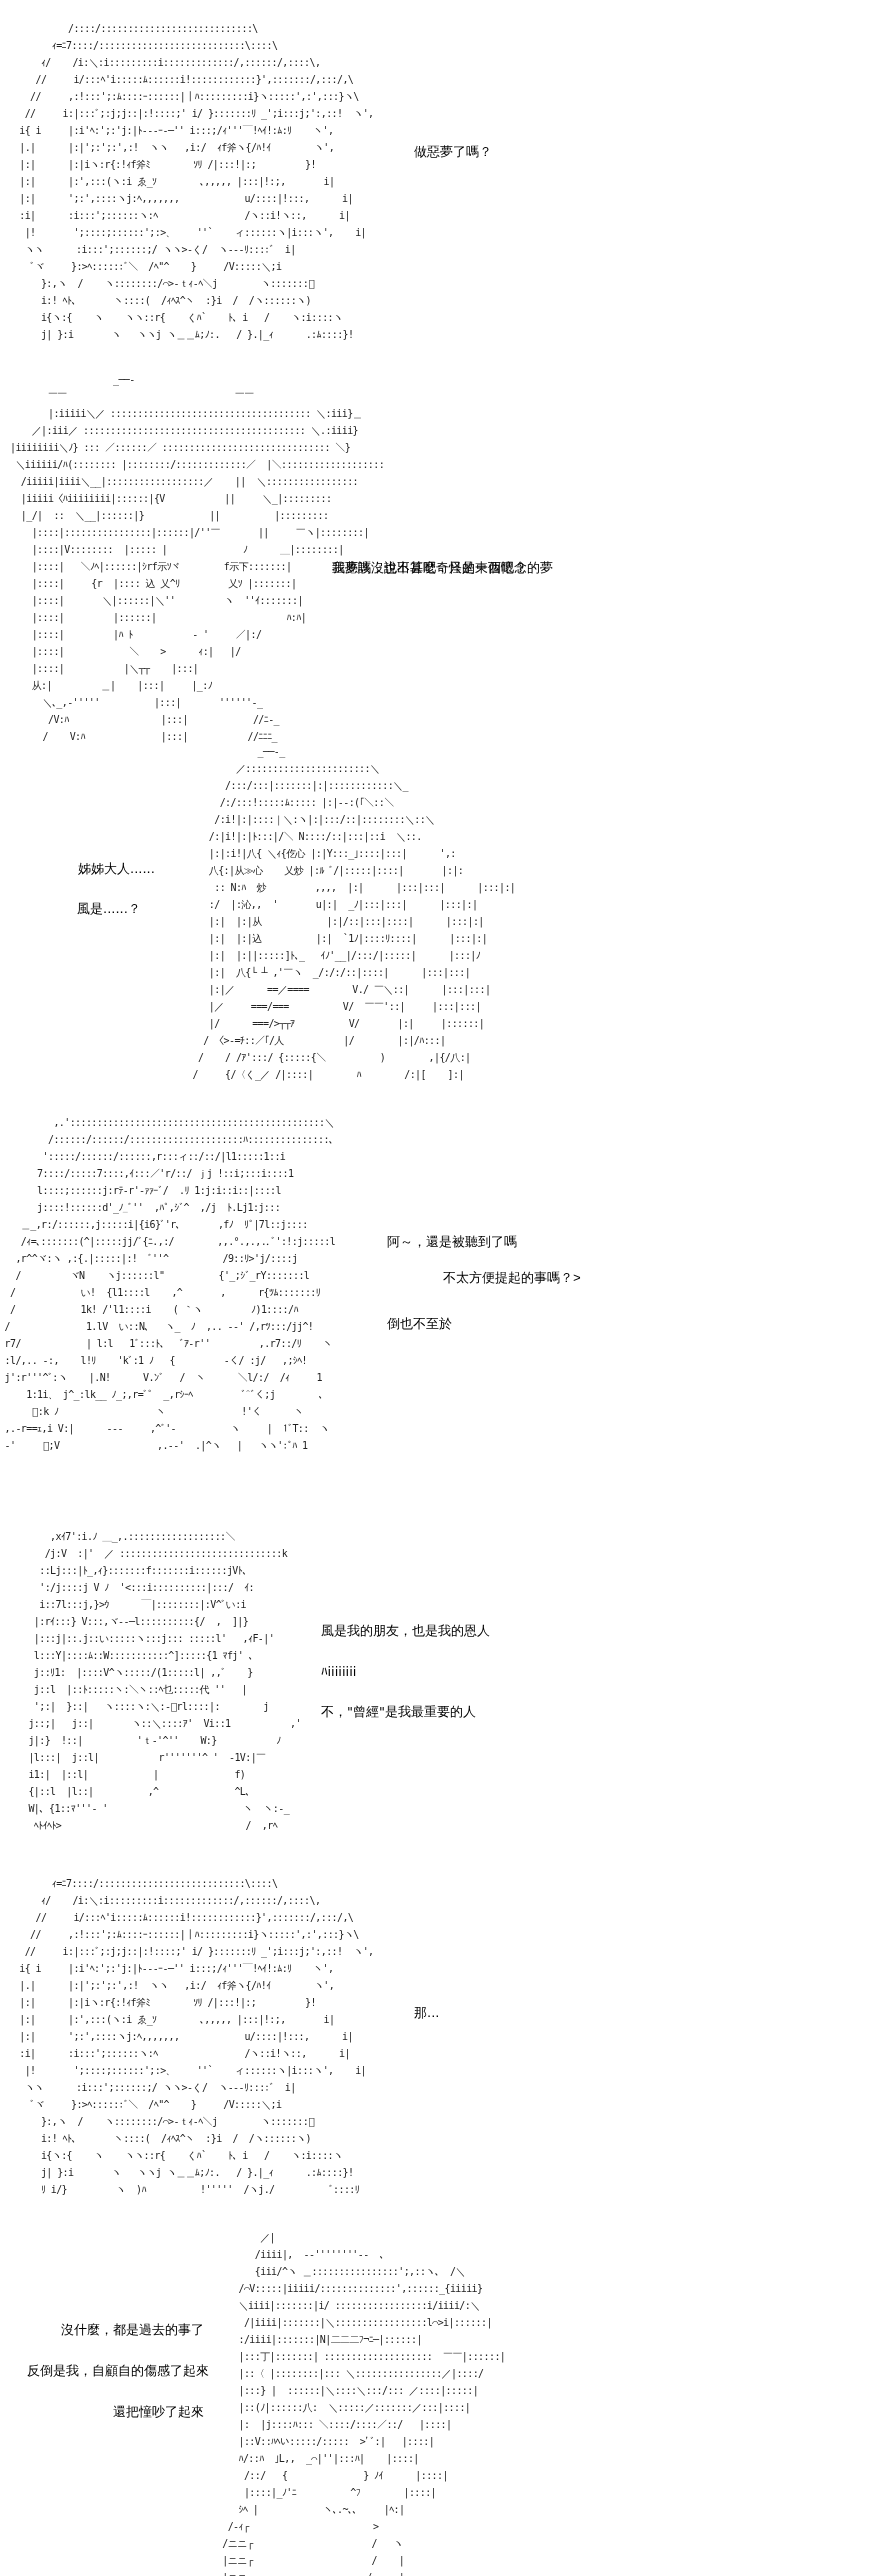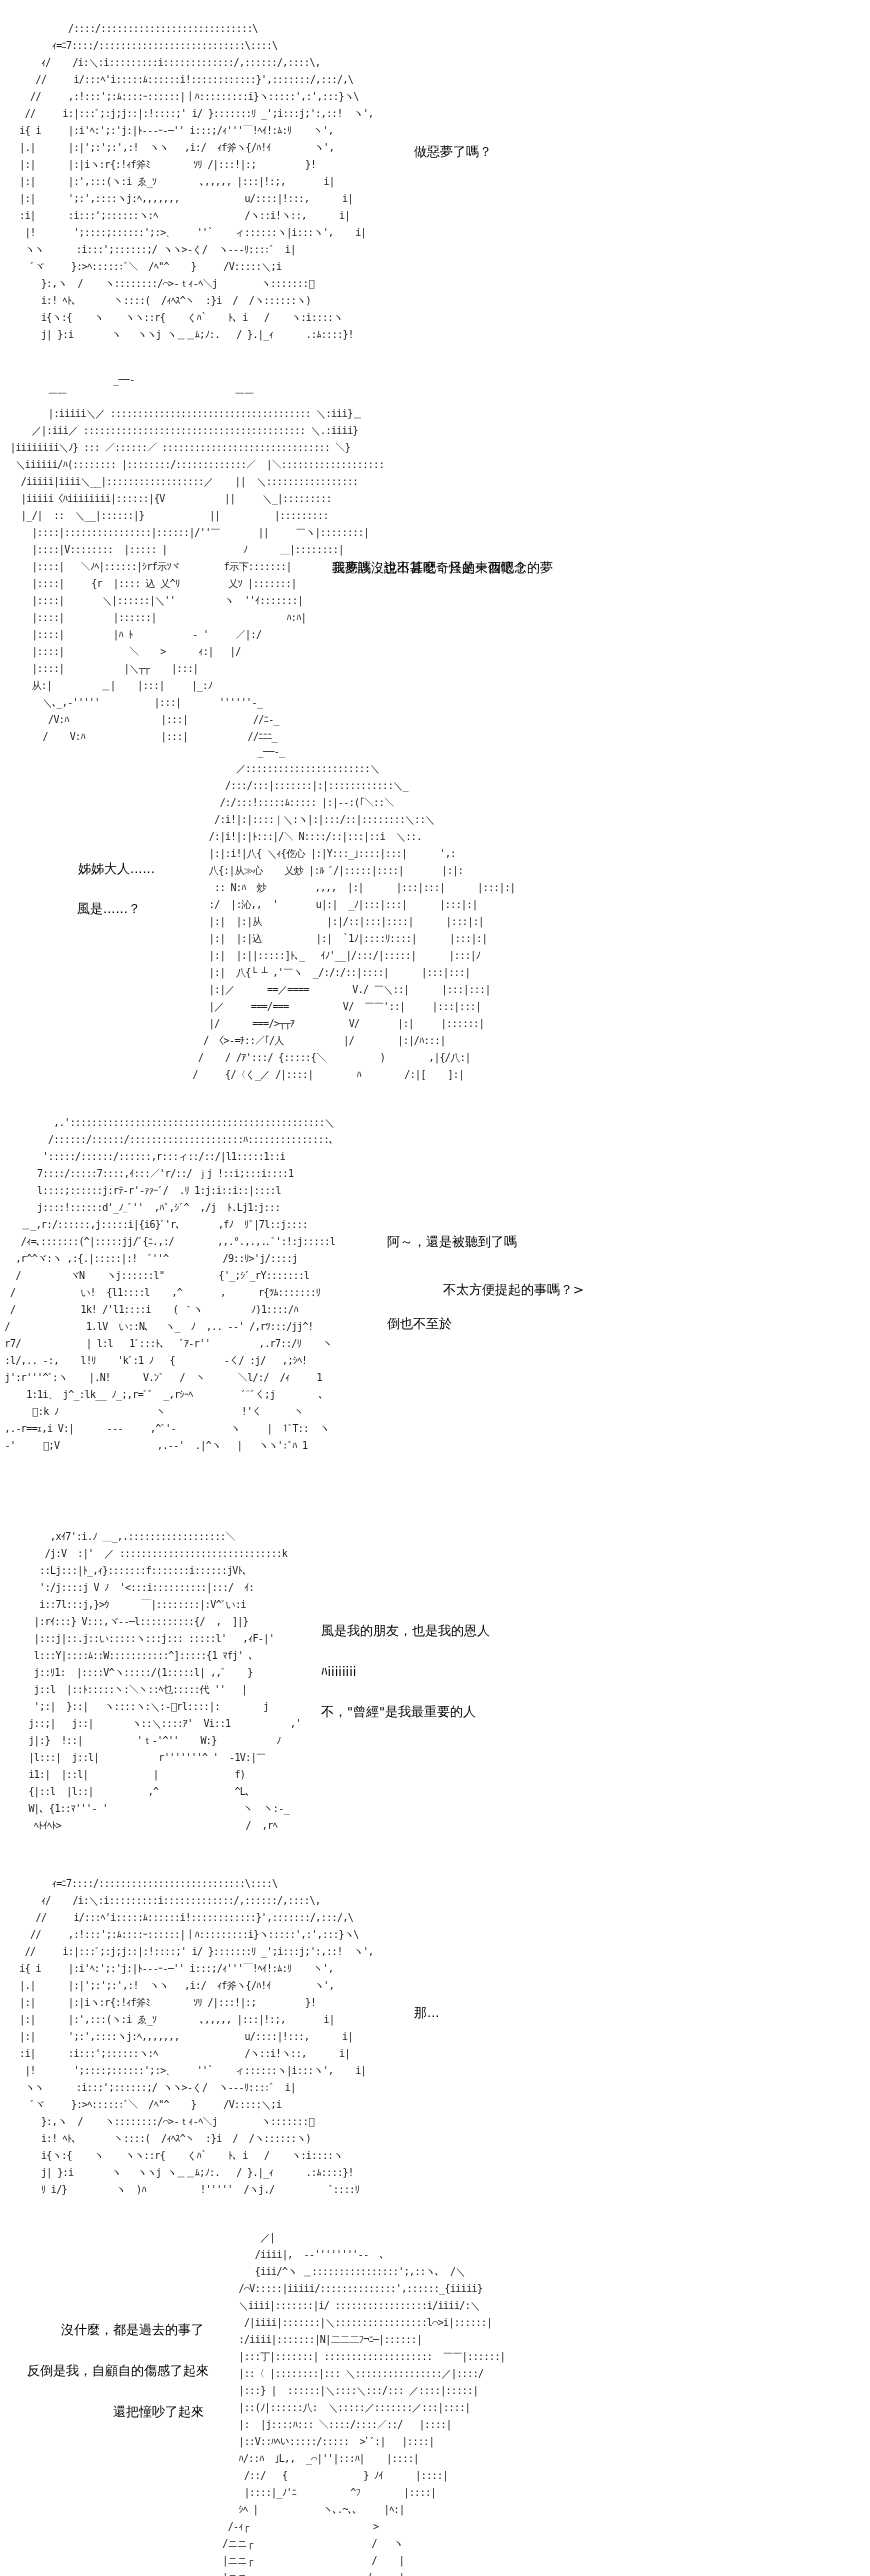--- a/index.html
+++ b/index.html
@@ -118,7 +118,7 @@
 ,.-r==ｪ,i V:|      ---     ,^ﾞ'‐          ヽ     |  1ﾞT::  ヽ
 -'     ﾞ;V                  ,.‐‐'  .|^ヽ   |   ヽヽ':ﾟﾊ 1</pre>
   <p class="line" style="left:387px;top:128px;">阿～，還是被聽到了嗎</p>
-  <p class="line" style="left:443px;top:176px;">不太方便提起的事嗎？&gt;</p>
+  <p class="line" style="left:443px;top:165px;font-family:Liberation Mono, monospace;">不太方便提起的事嗎？&gt;</p>
   <p class="line" style="left:387px;top:210px;">倒也不至於</p>
 </section>
 

